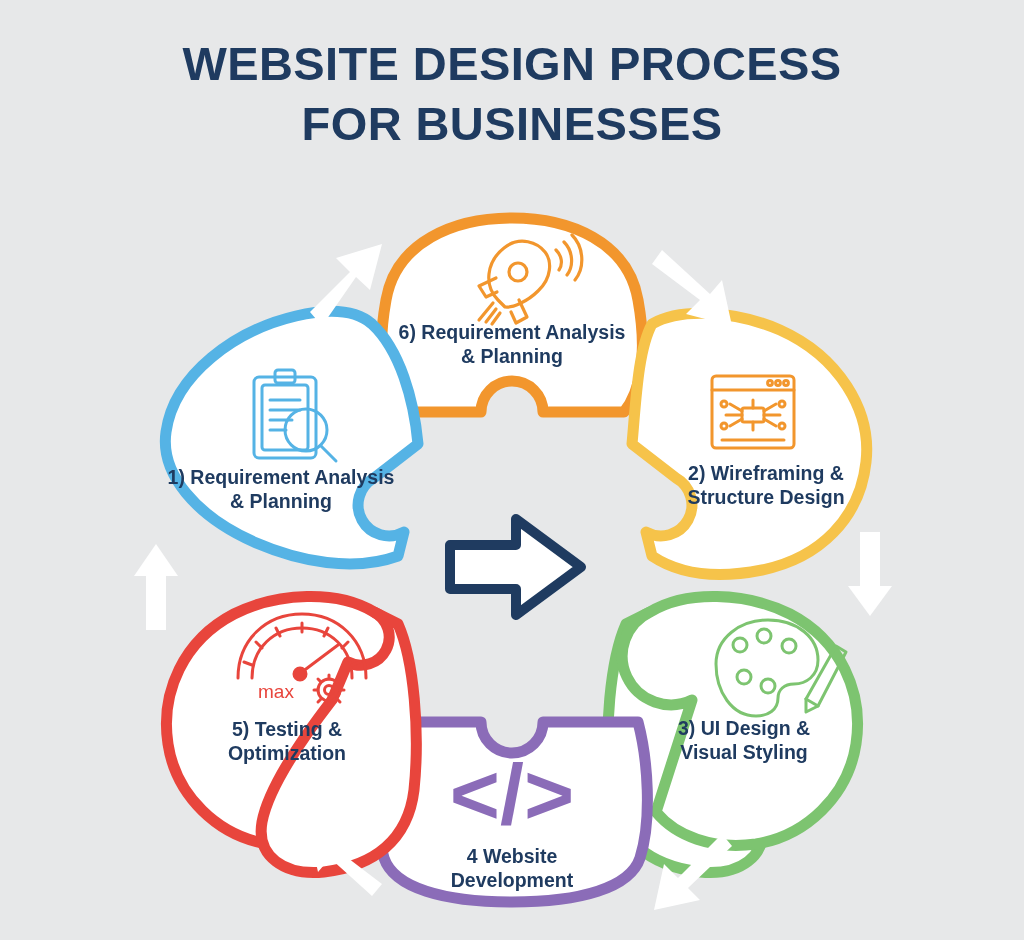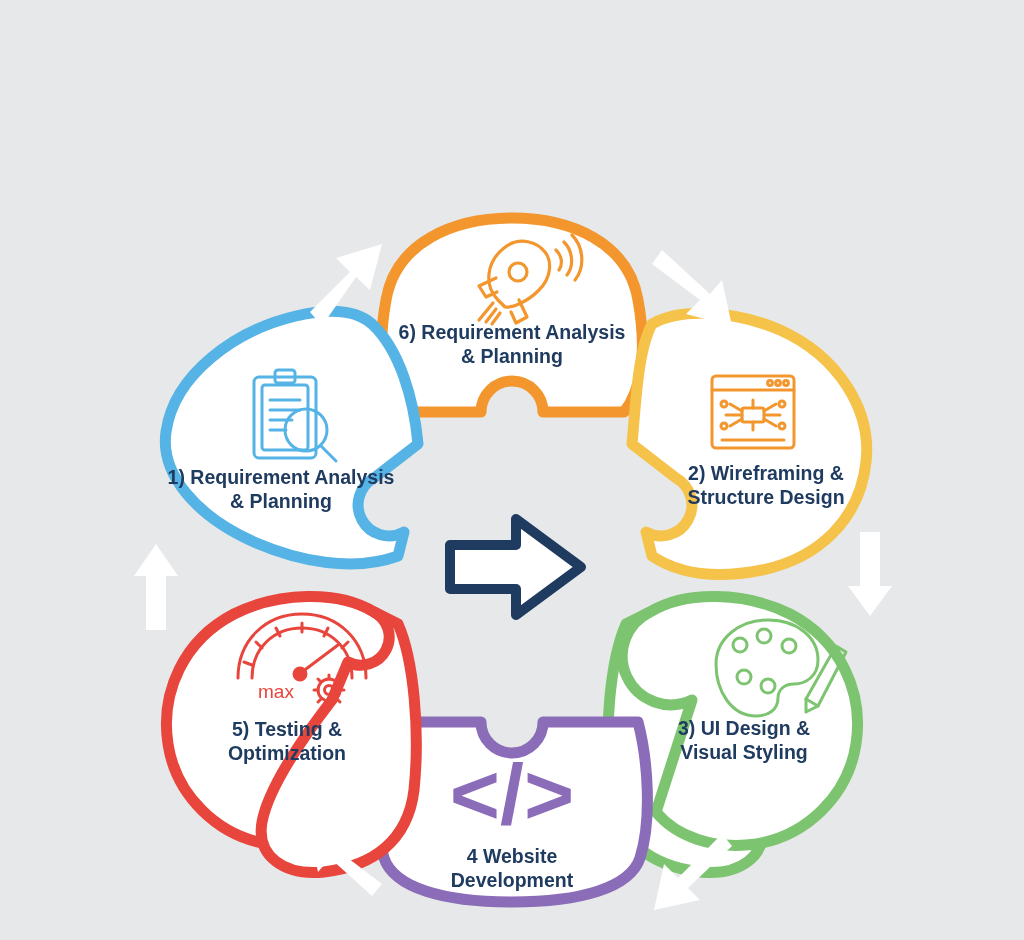--- a/index.html
+++ b/index.html
@@ -72,6 +72,10 @@
 
 <div id="stage">
 
+  <div class="title-block">
+    <p class="title-line">WEBSITE DESIGN PROCESS</p>
+    <p class="title-line">FOR BUSINESSES</p>
+  </div>
 
   <svg class="diagram" viewBox="0 0 1024 940">
 

